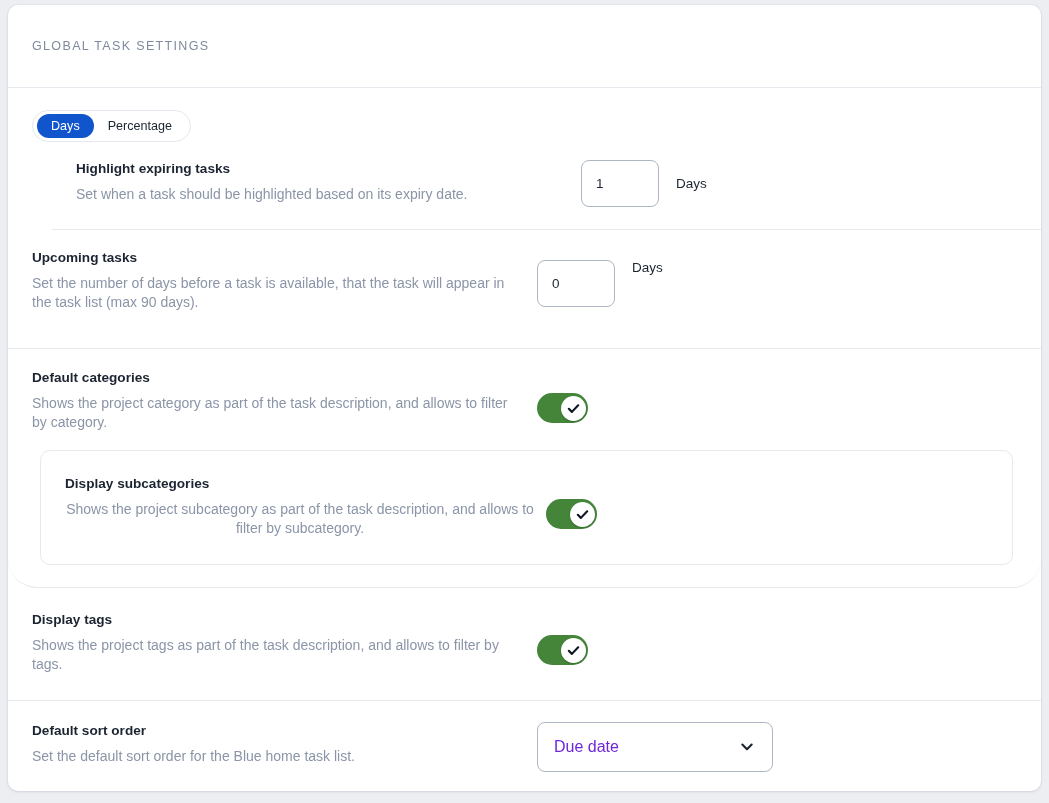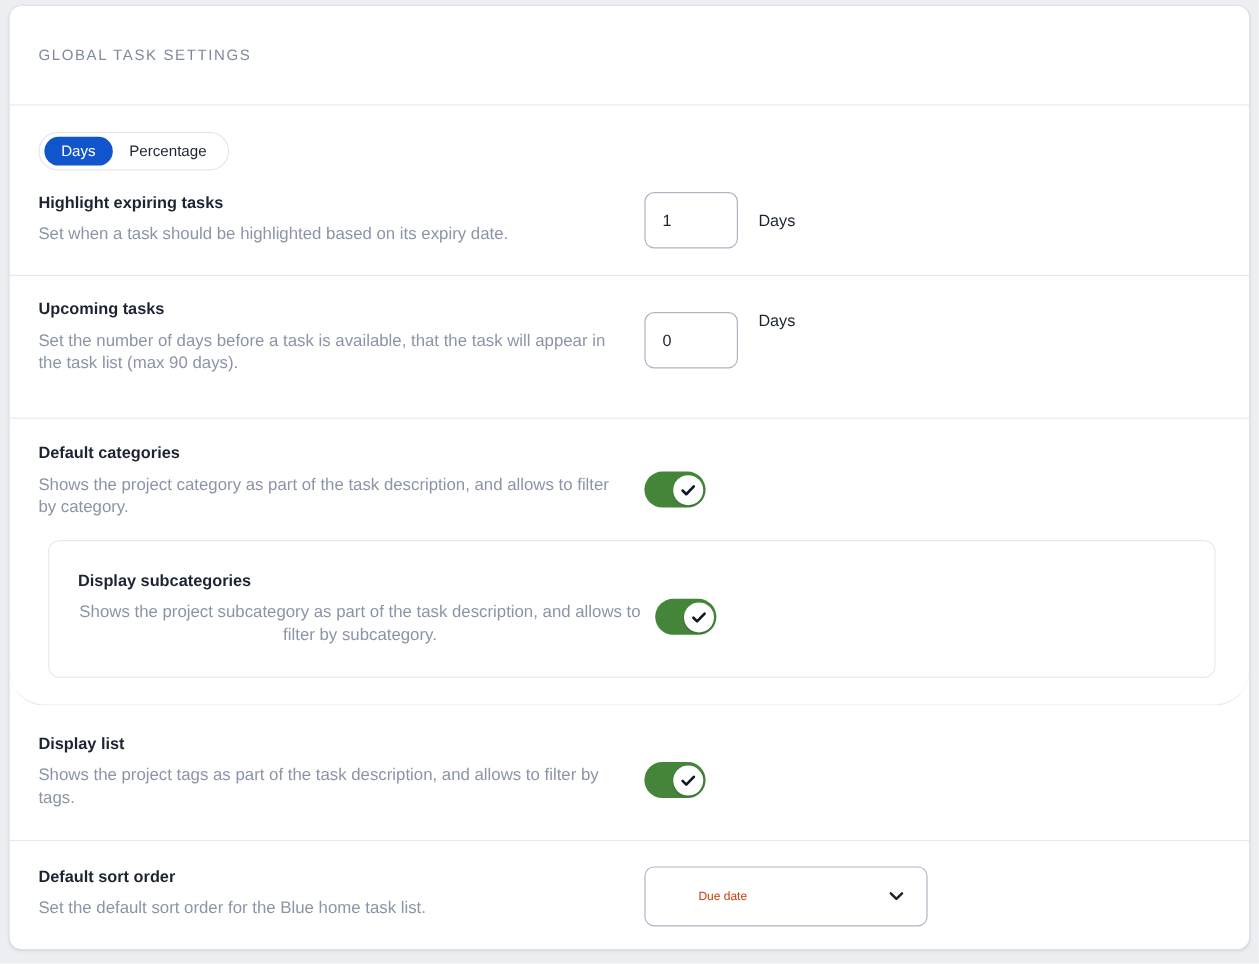--- a/index.html
+++ b/index.html
@@ -232,7 +232,7 @@
       </div>
     </div>
 
-    <div class="row" style="padding-top:18px; padding-bottom:22px;">
+    <div class="row" style="padding-top:18px; padding-bottom:22px;margin-left:44px;">
       <div class="row-left">
         <div class="row-title">Highlight expiring tasks</div>
         <div class="row-desc">Set when a task should be highlighted based on its expiry date.</div>

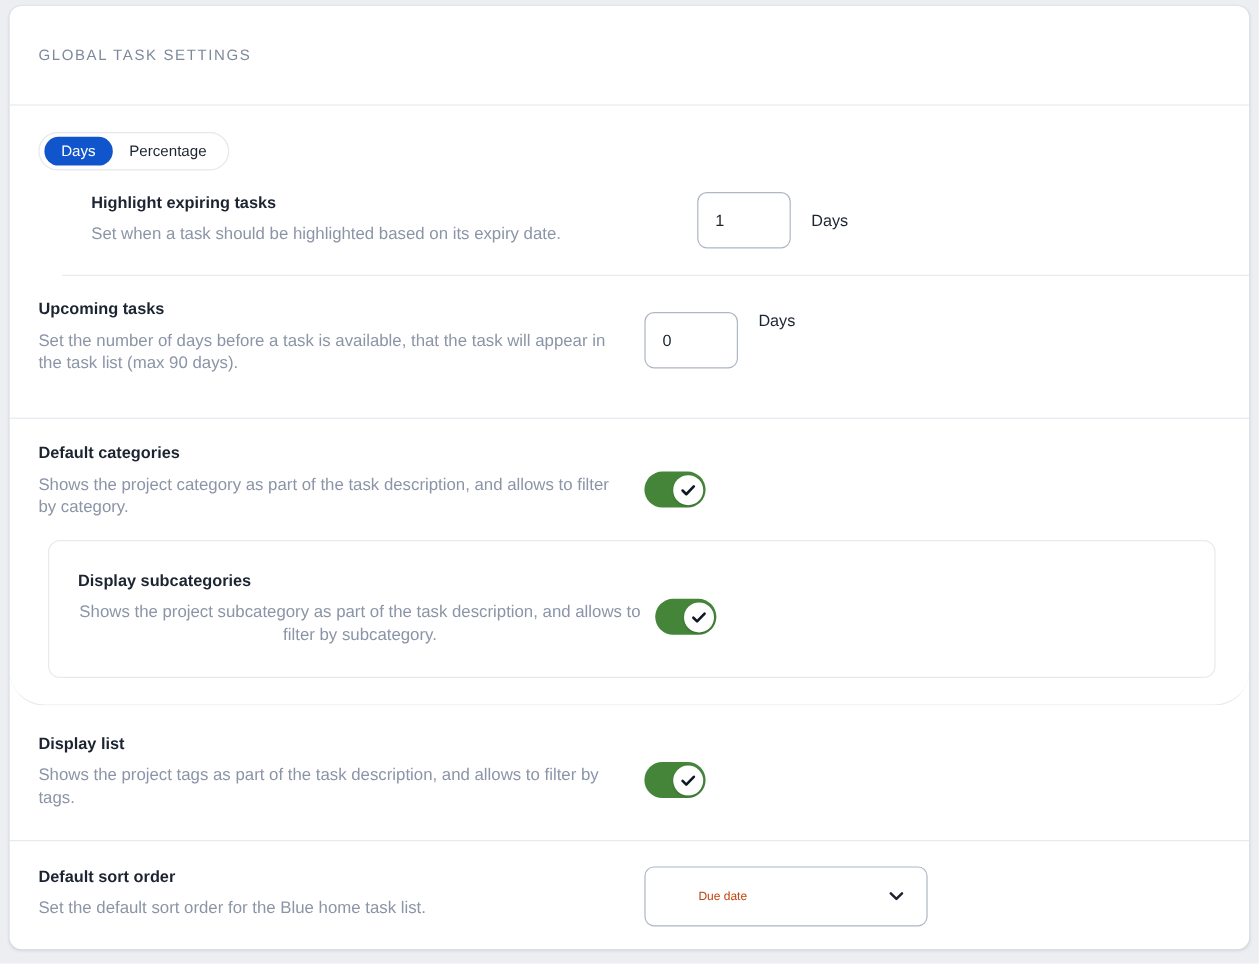--- a/index.html
+++ b/index.html
@@ -290,7 +290,7 @@
 
     <div class="row" style="padding-top:23px; padding-bottom:26px;">
       <div class="row-left">
-        <div class="row-title">Display list</div>
+        <div class="row-title">Display tags</div>
         <div class="row-desc">Shows the project tags as part of the task description, and allows to filter by tags.</div>
       </div>
       <div class="row-control" style="align-items:flex-start; padding-top:24px;">

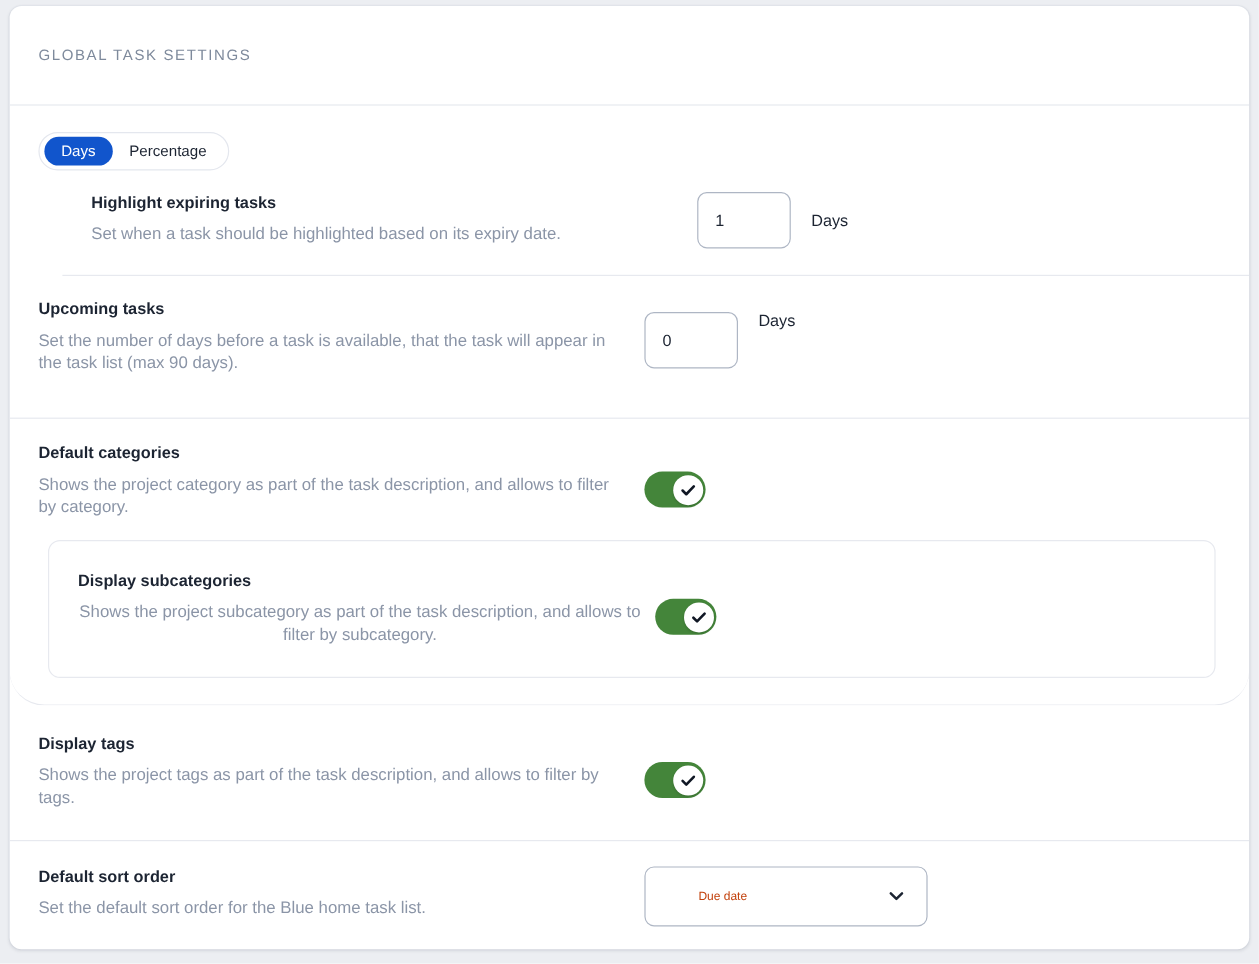--- a/index.html
+++ b/index.html
@@ -204,10 +204,9 @@
   }
   .select-box + .select-box { margin-left: 16px; }
   .select-value {
-    font-size: 10px;
-    color: #c2410c;
+    font-size: 16px;
+    color: #6d28d9;
     flex: 1;
-    margin-left: 28px;
   }
   .chev {
     display: flex;

